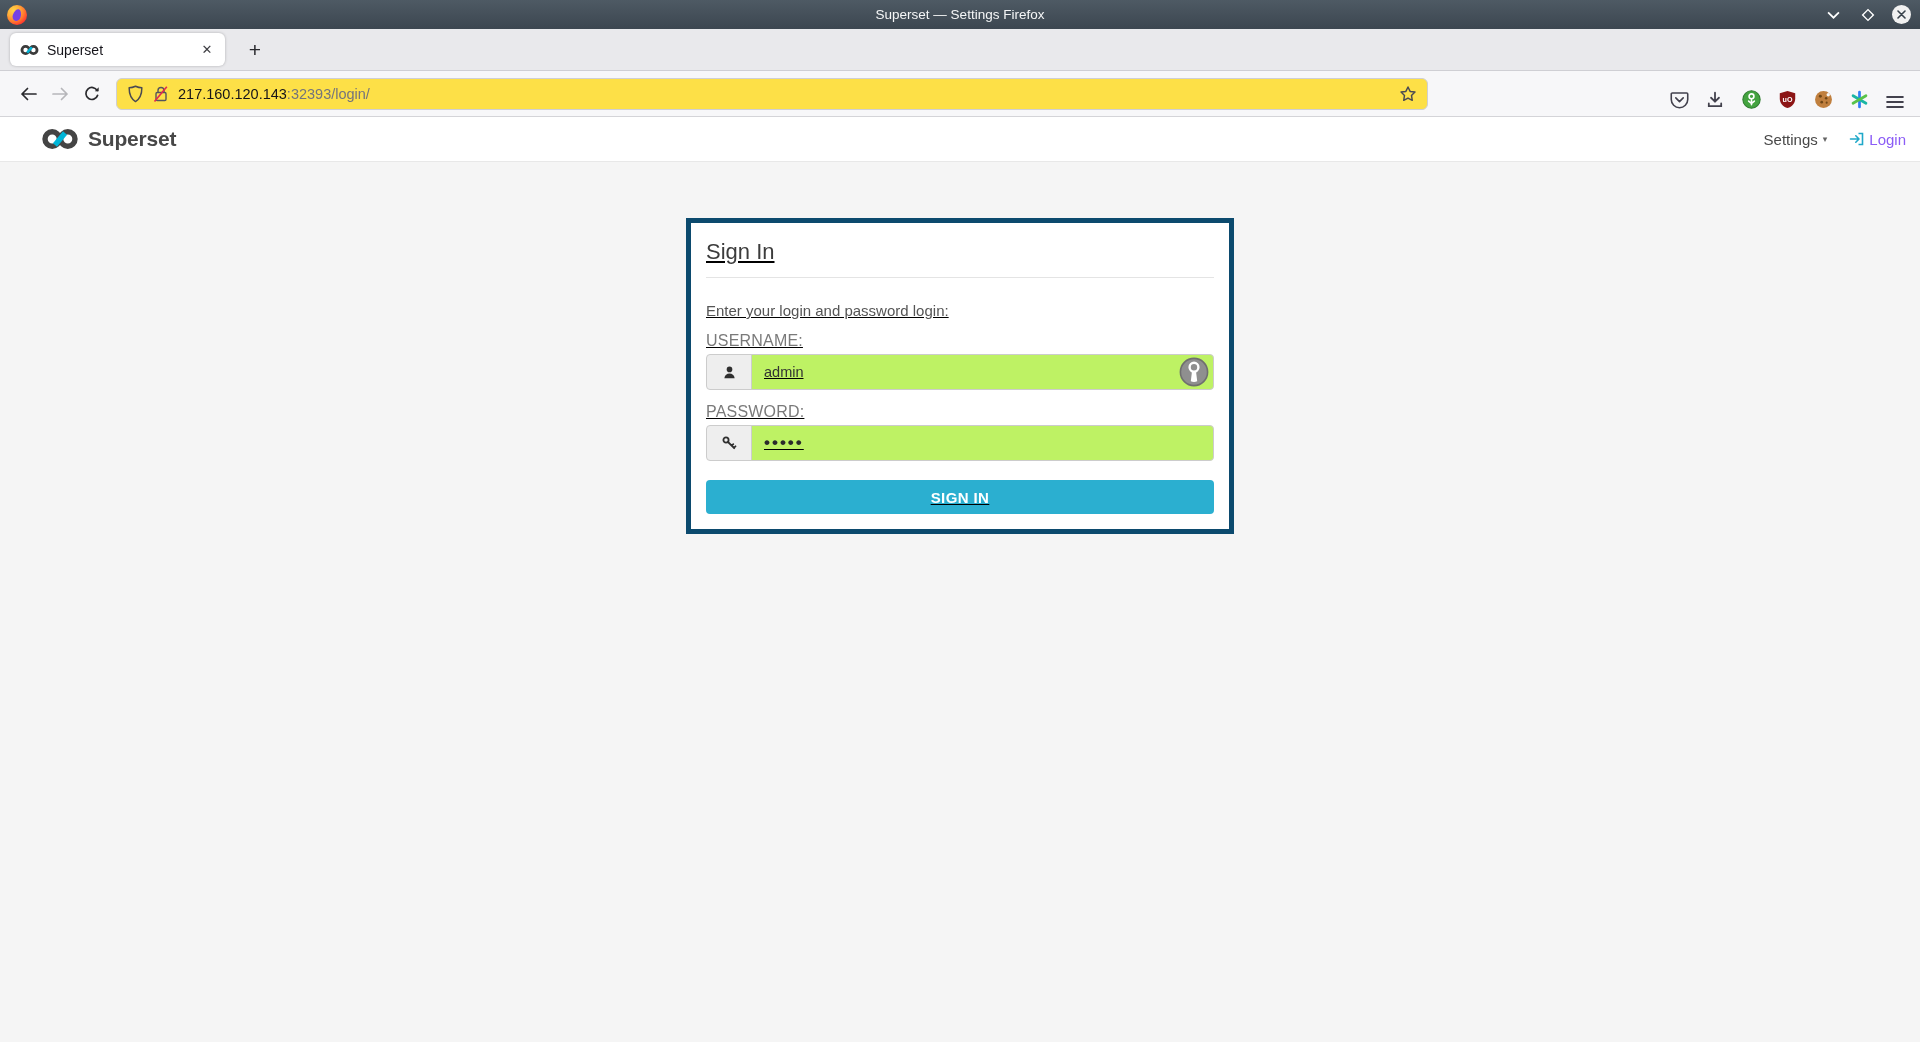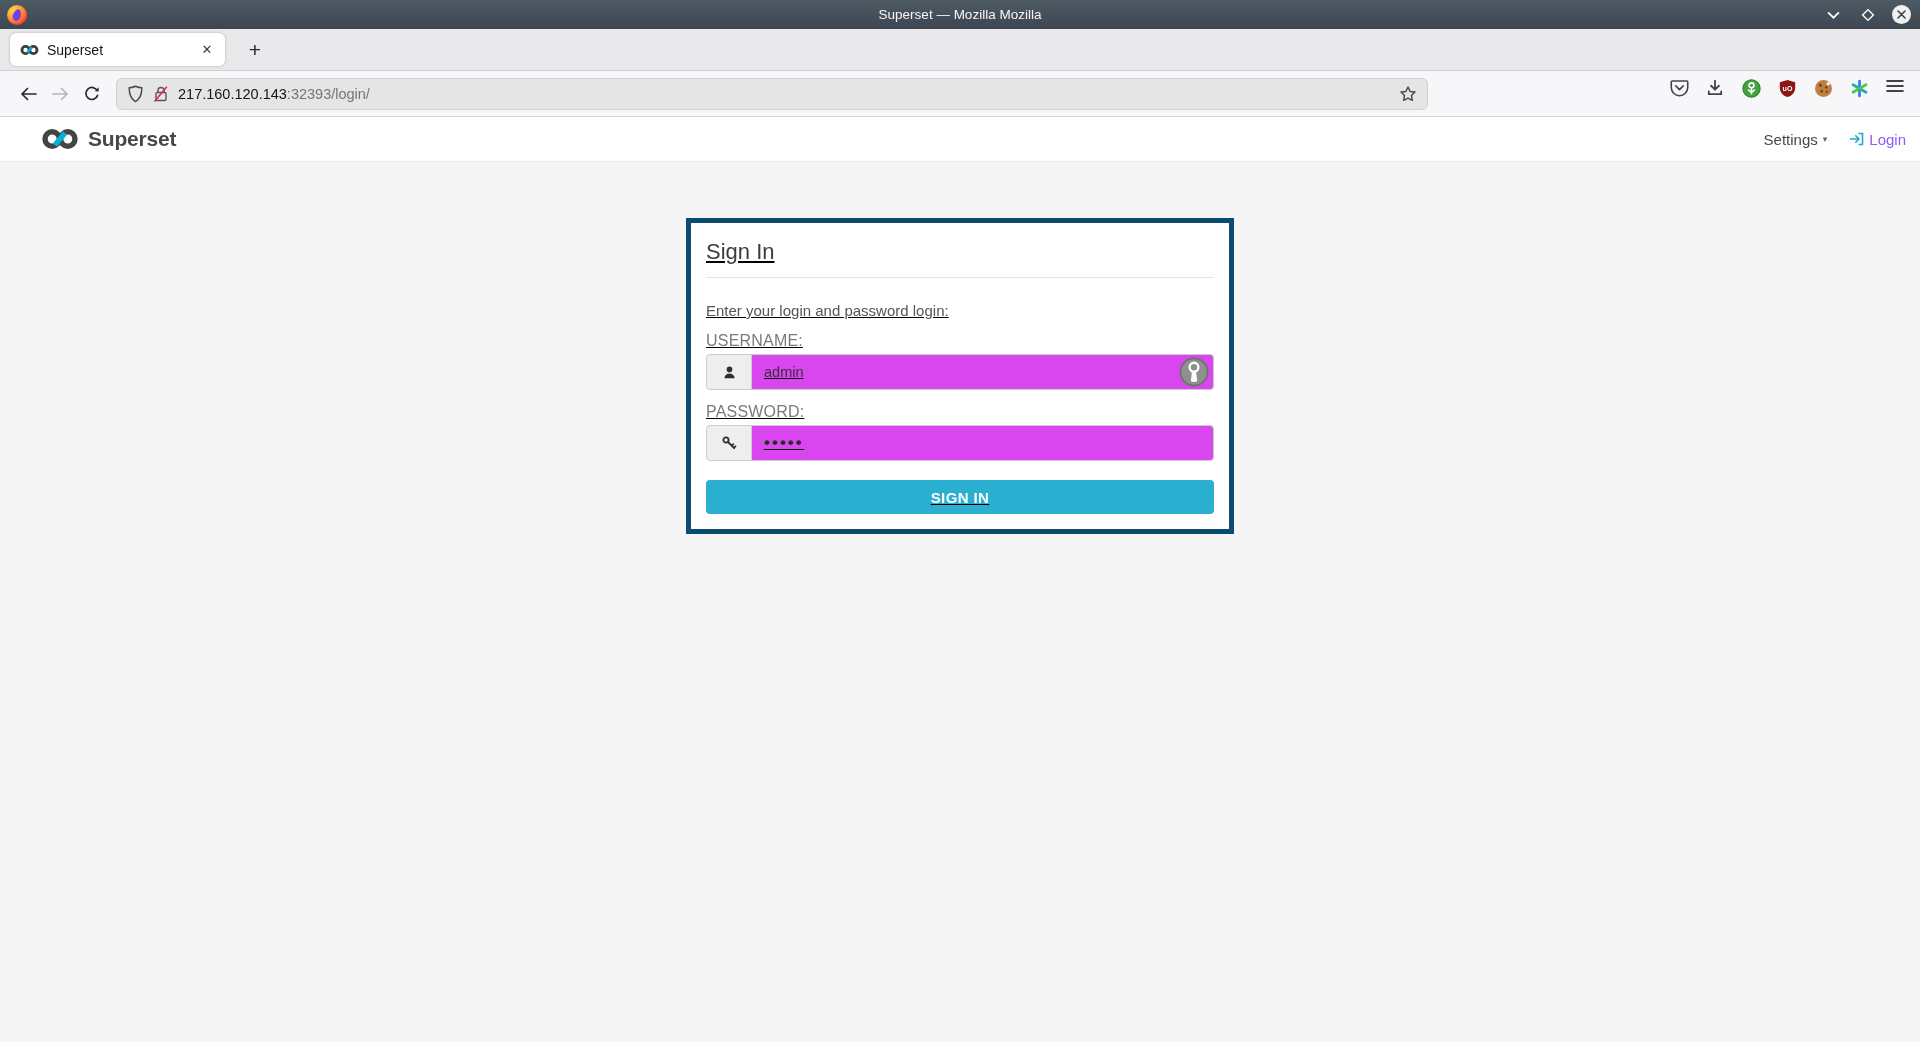--- a/index.html
+++ b/index.html
@@ -81,7 +81,7 @@
 
 <div class="titlebar">
   <div class="ff-logo"></div>
-  <div class="win-title">Superset — Mozilla Mozilla</div>
+  <div class="win-title">Superset — Settings Firefox</div>
   <div class="win-controls">
     <div class="win-btn">
       <svg width="13" height="8" viewBox="0 0 12 7">

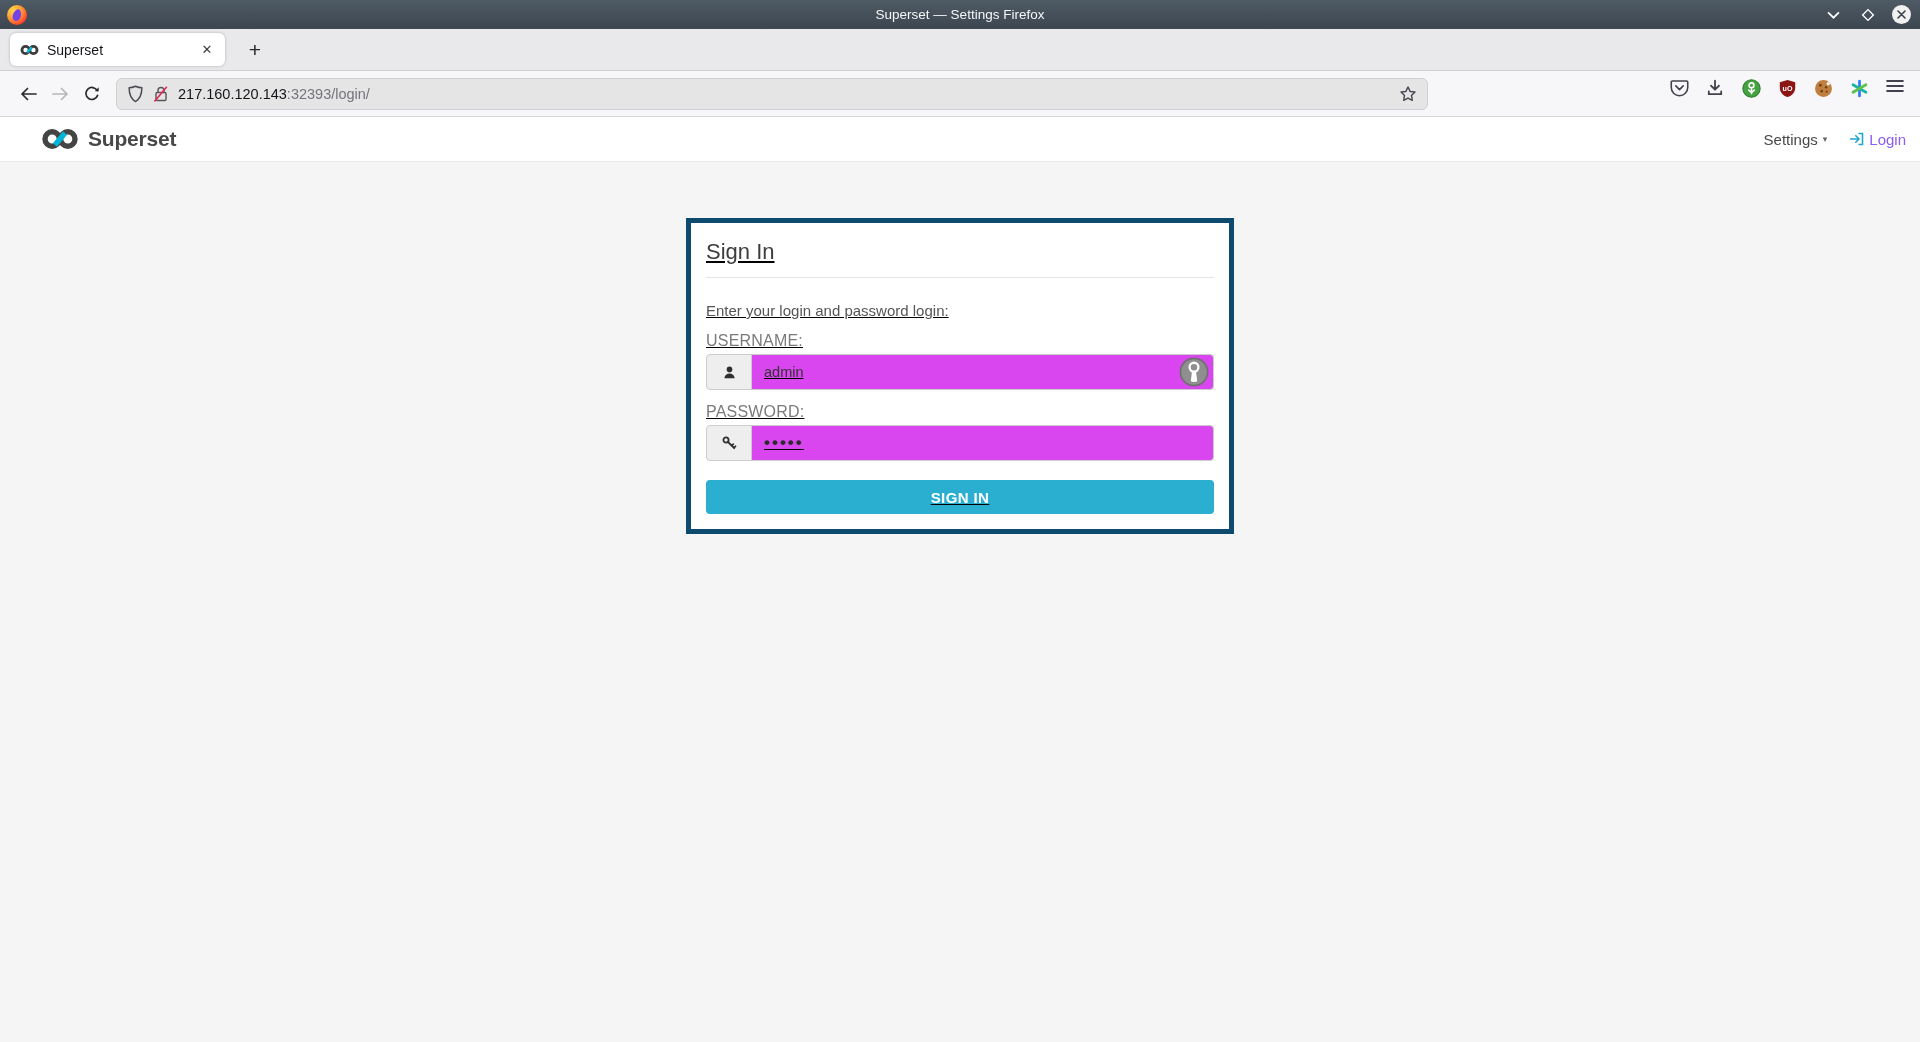--- a/index.html
+++ b/index.html
@@ -37,7 +37,7 @@
   .toolbar { height:46px; background:#f7f7f9; border-bottom:1px solid #d4d4d8;
     display:flex; align-items:center; padding:0 8px 0 12px; }
   .nav-btn { width:32px; height:30px; display:flex; align-items:center; justify-content:center; border-radius:4px; }
-  .urlbar { width:1312px; height:32px; margin:0 8px; background:#e5e5e5; border:1px solid #cfcfd4;
+  .urlbar { width:1312px; height:32px; margin:0 8px; background:#fde047; border:1px solid #cfcfd4;
     border-radius:6px; display:flex; align-items:center; padding:0 10px; gap:9px; }
   .url-text { font-size:14.5px; color:#15141a; white-space:nowrap; }
   .url-rest { color:#74747c; }

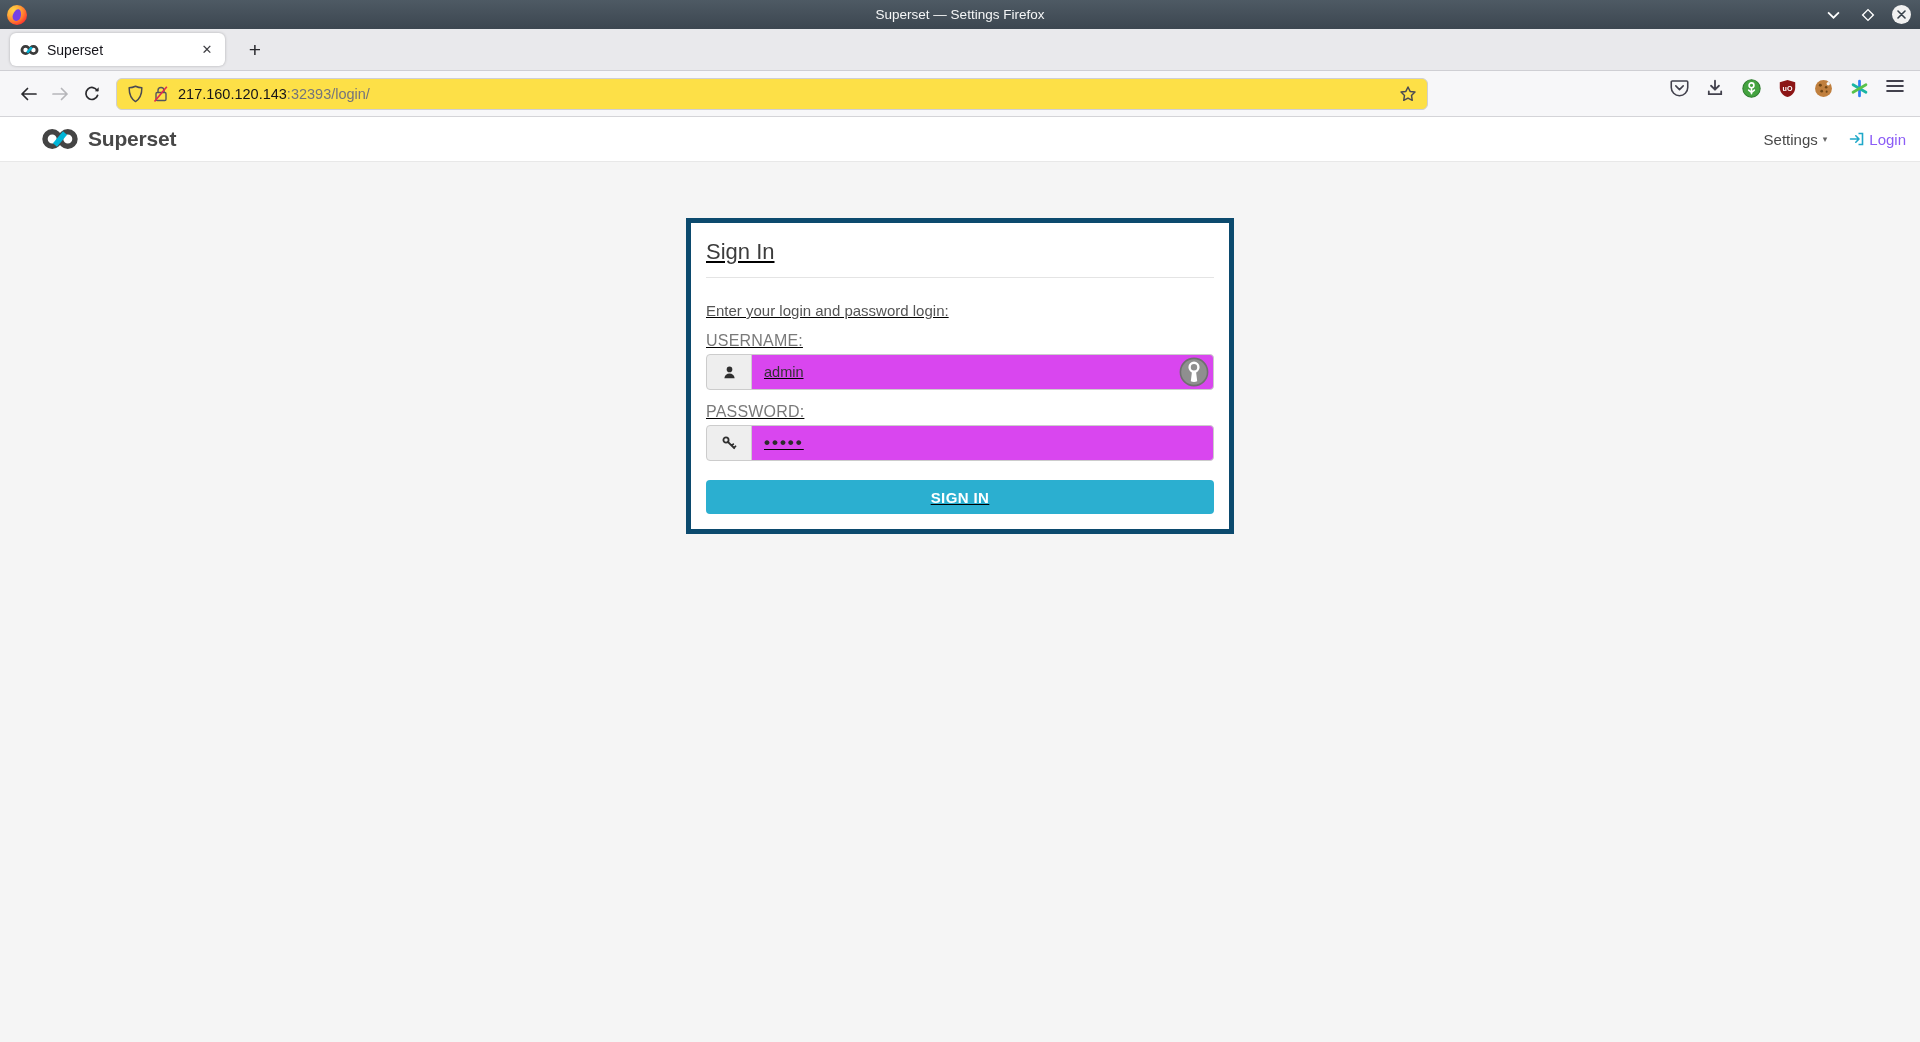--- a/index.html
+++ b/index.html
@@ -43,7 +43,7 @@
   .url-rest { color:#74747c; }
   .urlbar-spacer { flex:1; }
   .toolbar-right { margin-left:auto; display:flex; align-items:center; gap:6px; padding-right:2px; }
-  .tool-icon { width:30px; height:30px; display:flex; align-items:flex-start; justify-content:center; border-radius:4px; }
+  .tool-icon { width:30px; height:30px; display:flex; align-items:flex-end; justify-content:center; border-radius:4px; }
 
   
   .site-navbar { height:45px; background:#ffffff; border-bottom:1px solid #e8e8e8;

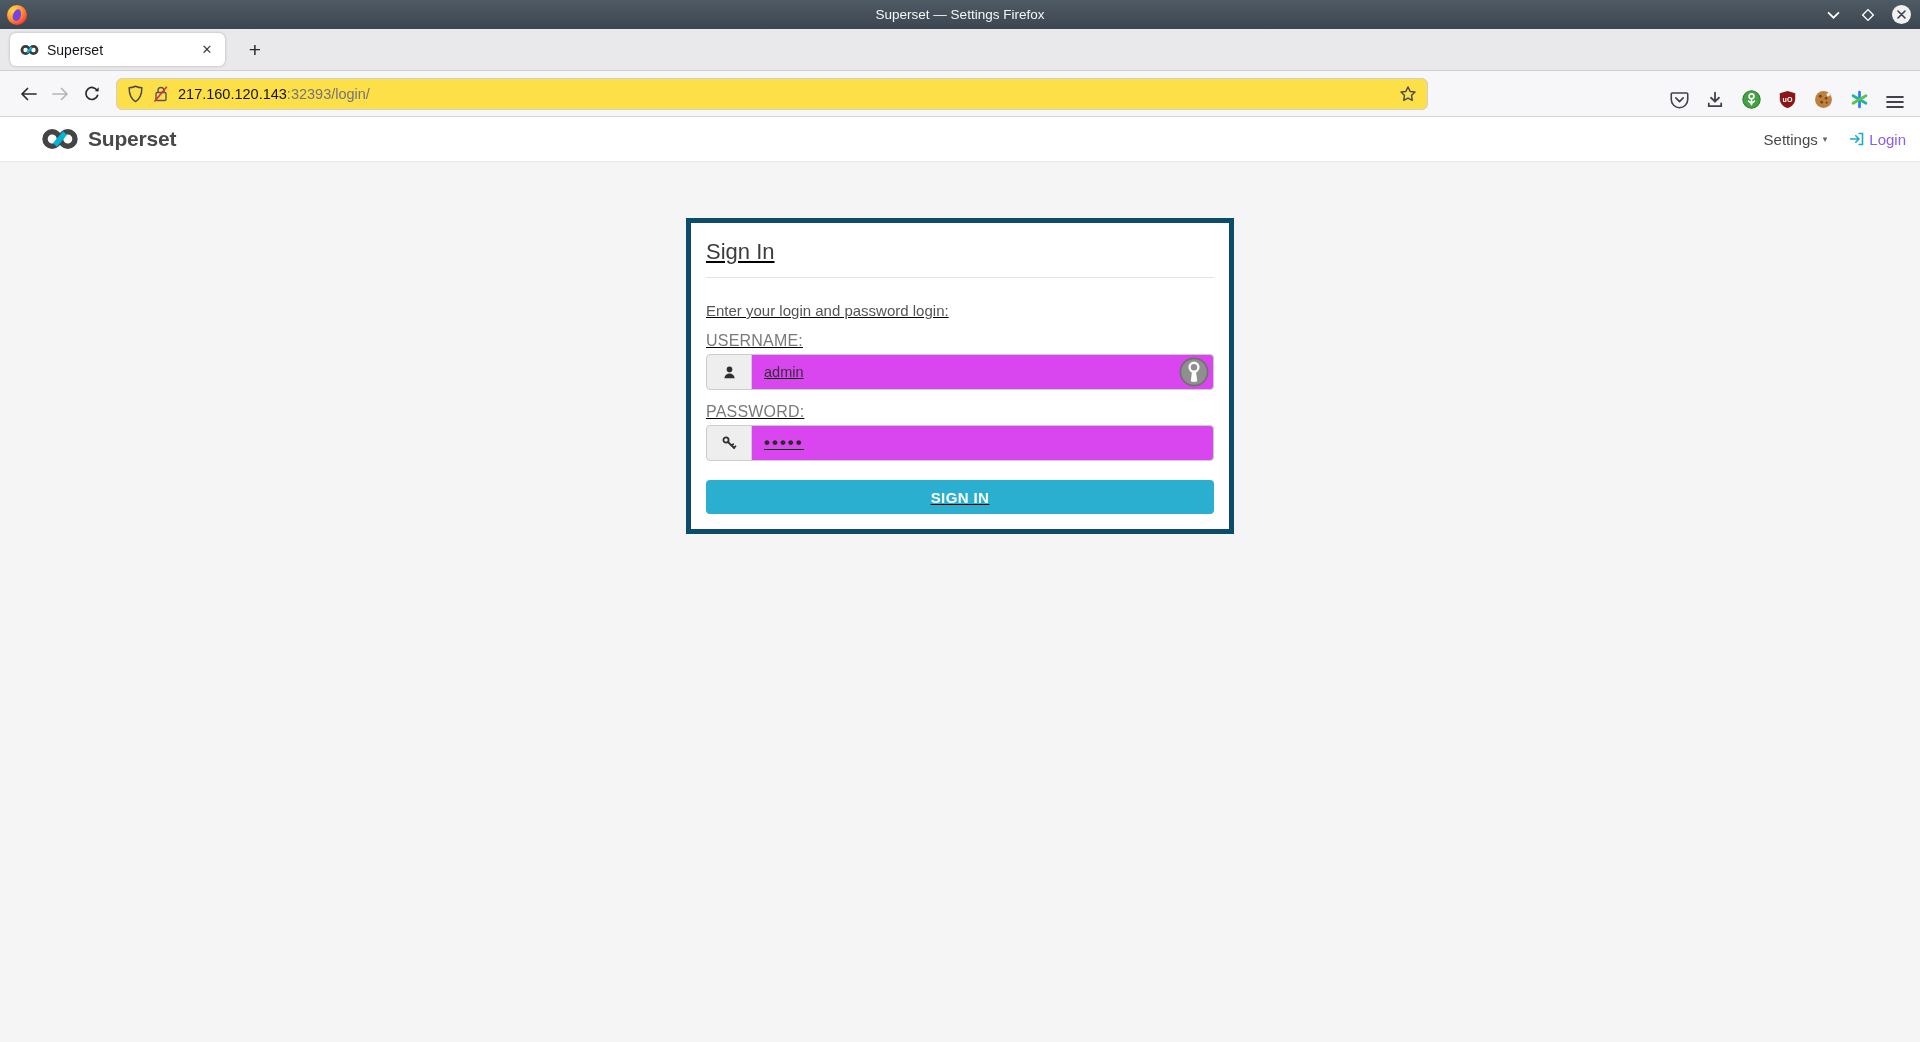--- a/index.html
+++ b/index.html
@@ -68,7 +68,7 @@
   .addon { width:46px; background:#eeeeee; border:1px solid #cccccc; border-radius:4px 0 0 4px;
     display:flex; align-items:center; justify-content:center; flex:none; }
   .form-control { flex:1; min-width:0; margin-left:-1px; border:1px solid #cccccc;
-    border-radius:0 4px 4px 0; padding:0 12px; font-size:14.5px; color:#333; background:#d946ef;
+    border-radius:0 4px 4px 0; padding:0 12px; font-size:14.5px; color:#333; background:#bef264;
     outline:none; font-family:"Liberation Sans", sans-serif; }
   .pwd { font-weight:bold; font-size:17px; letter-spacing:2px; color:#2b2b2b; }
   .autofill-icon { position:absolute; right:5px; top:3px; width:30px; height:30px; }

